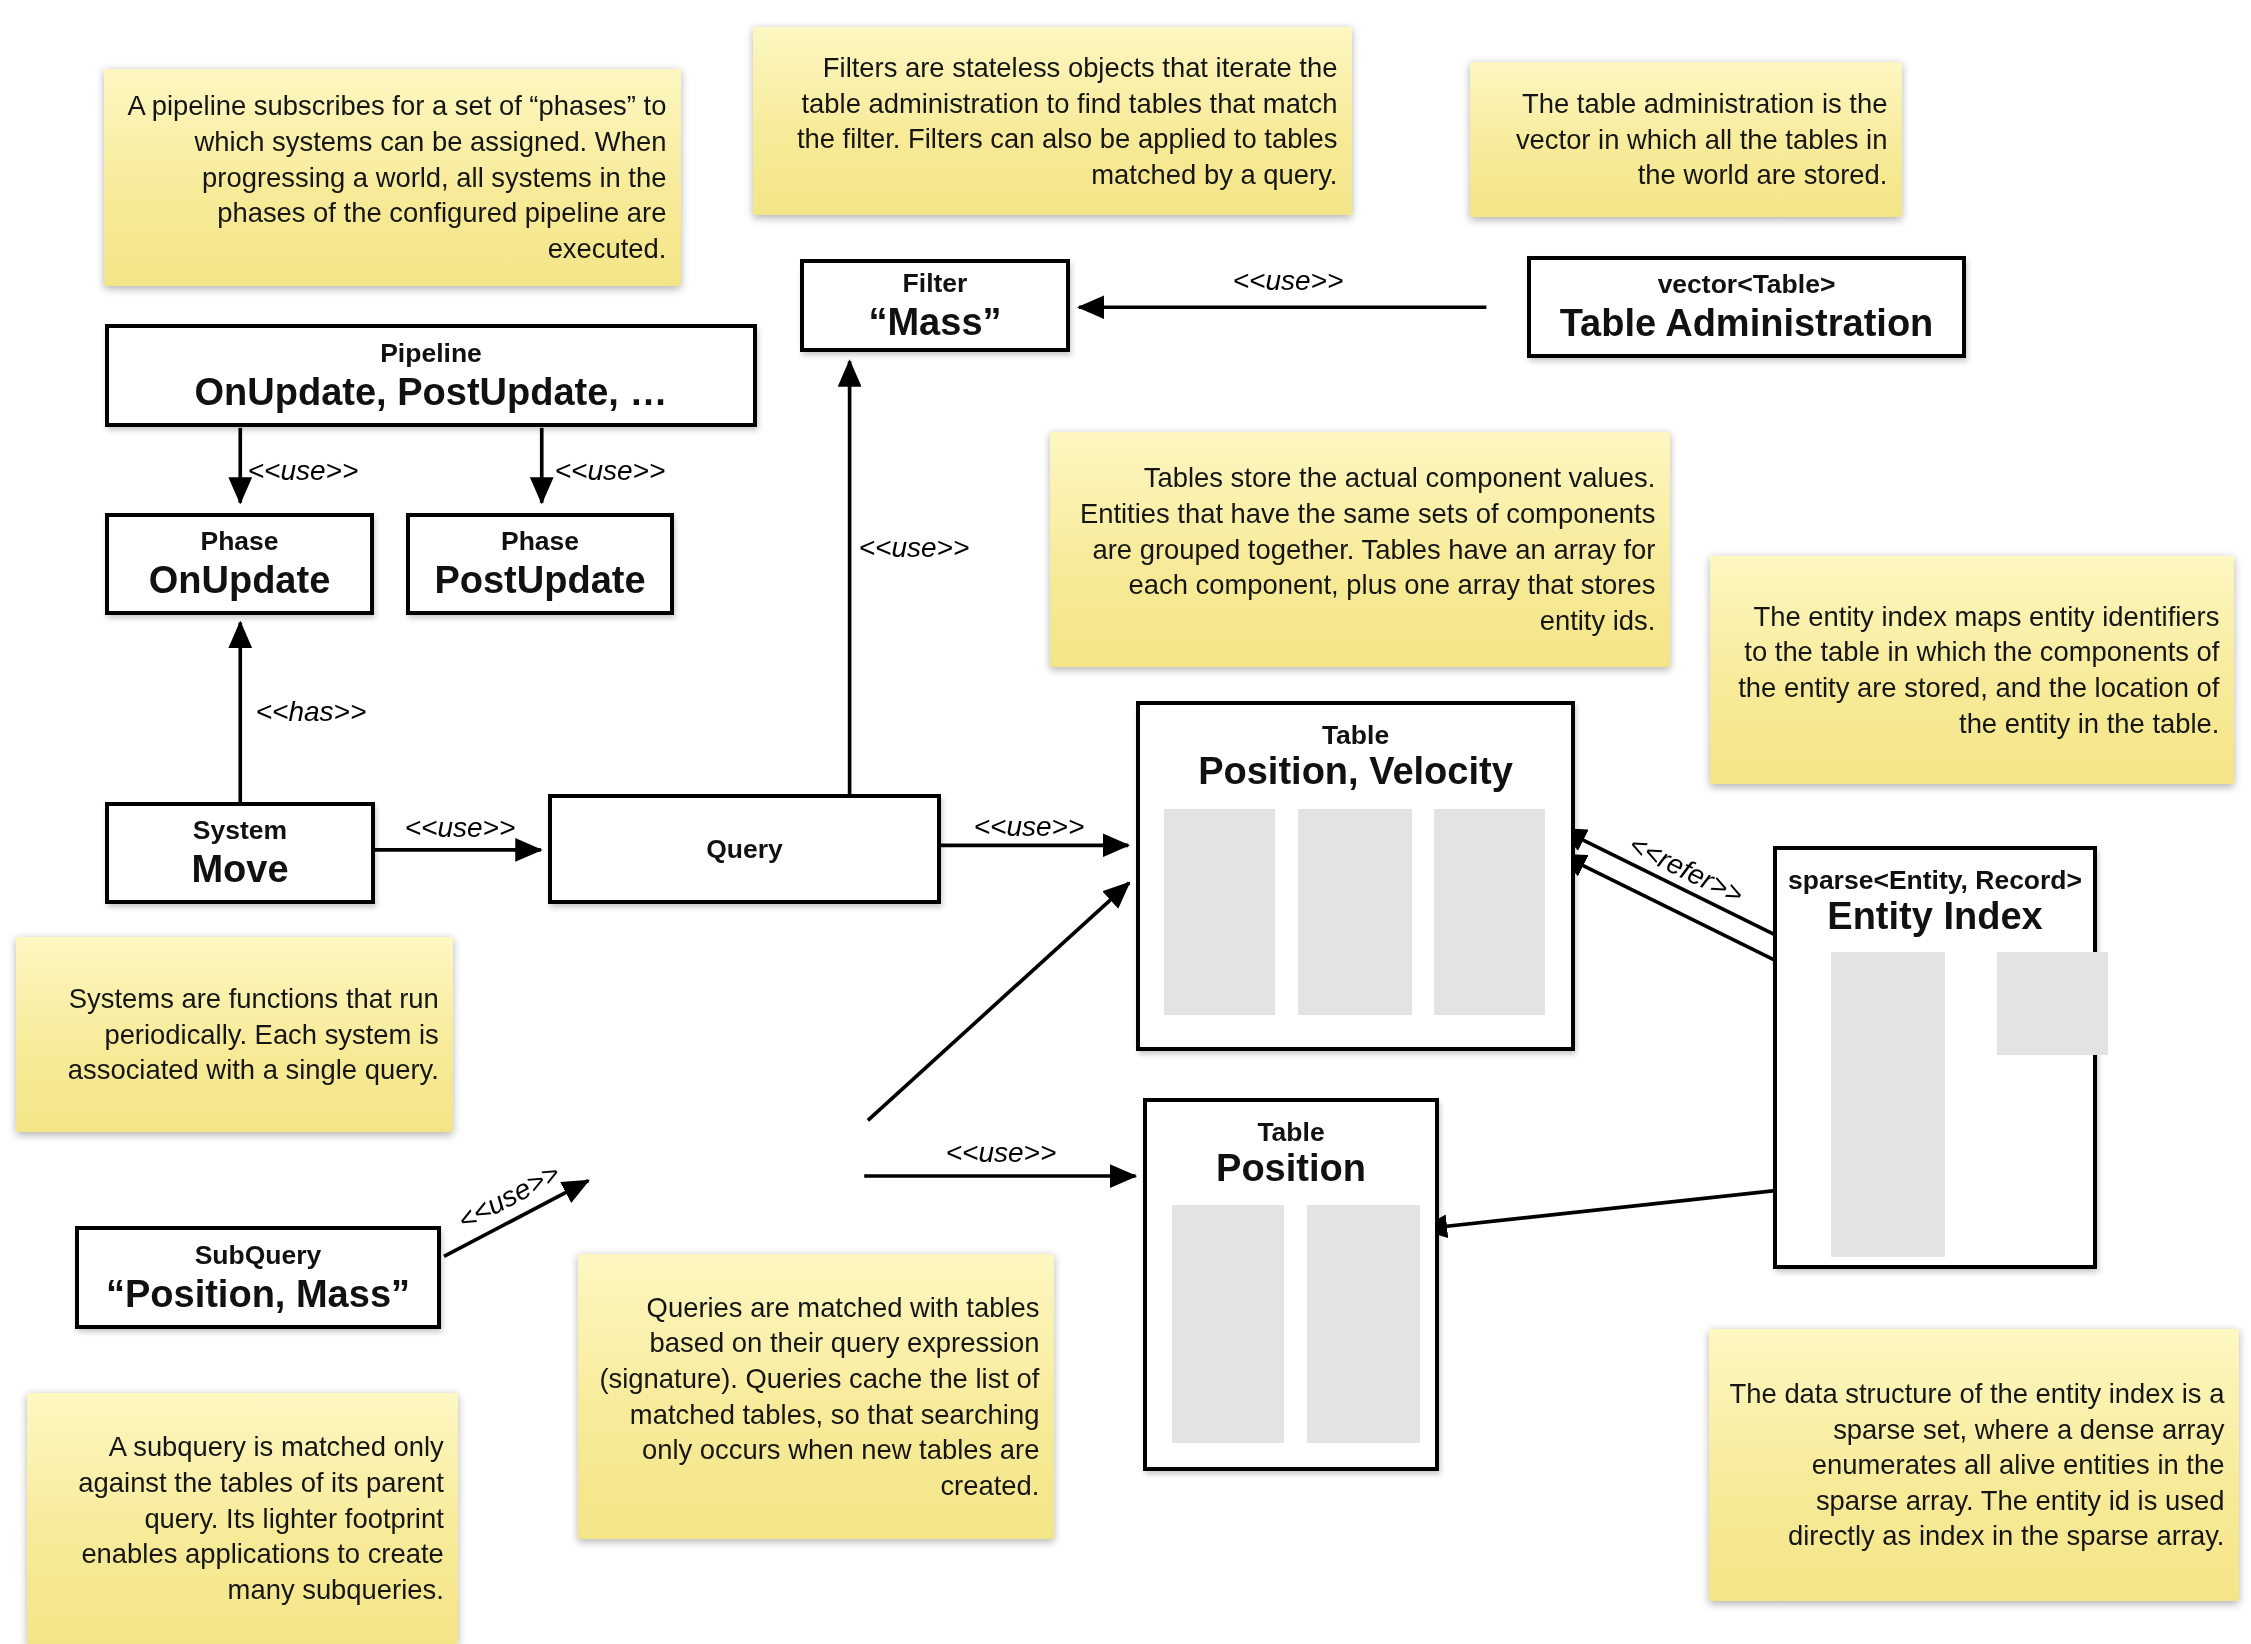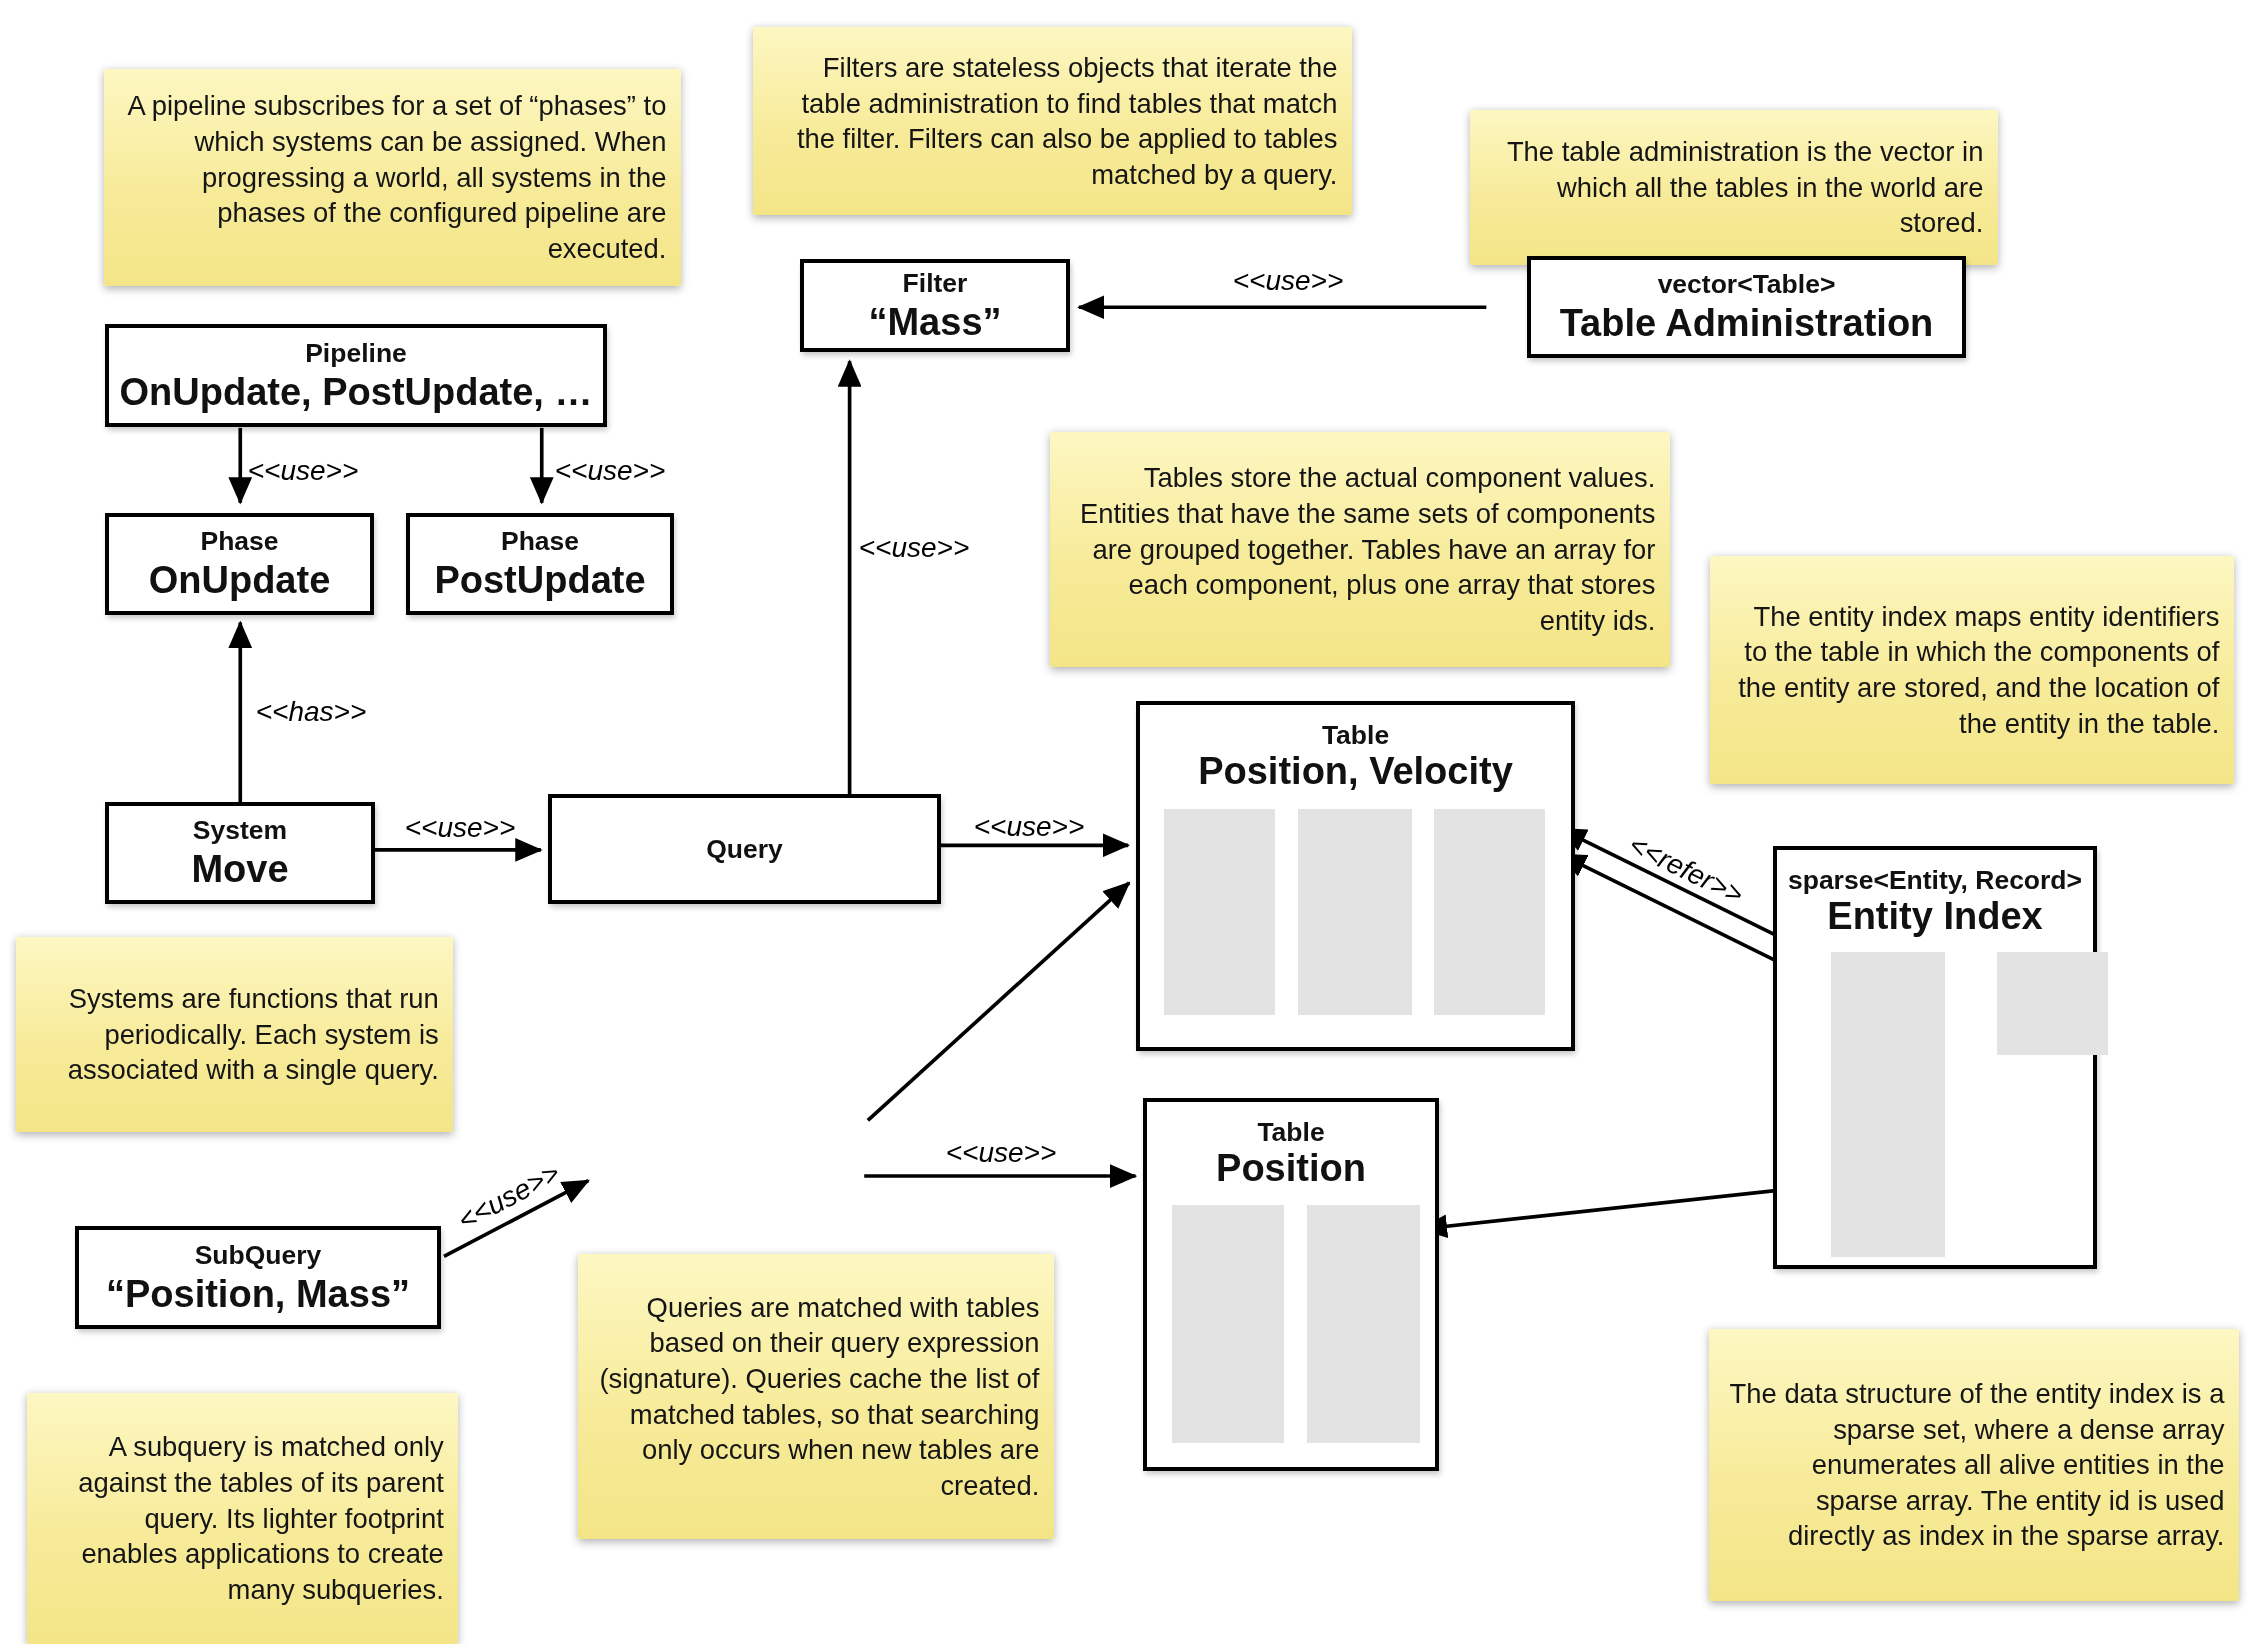--- a/index.html
+++ b/index.html
@@ -71,7 +71,7 @@
   <div class="note" style="left:753px;top:27.4px;width:599px;height:188px;">
     <span>Filters are stateless objects that iterate the table administration to find tables that match the filter. Filters can also be applied to tables matched by a query.</span>
   </div>
-  <div class="note" style="left:1470px;top:62px;width:528px;height:155px;margin-top:48px;">
+  <div class="note" style="left:1470px;top:62px;width:432px;height:155px;">
     <span>The table administration is the vector in which all the tables in the world are stored.</span>
   </div>
   <div class="note" style="left:1050px;top:432px;width:620px;height:235px;">

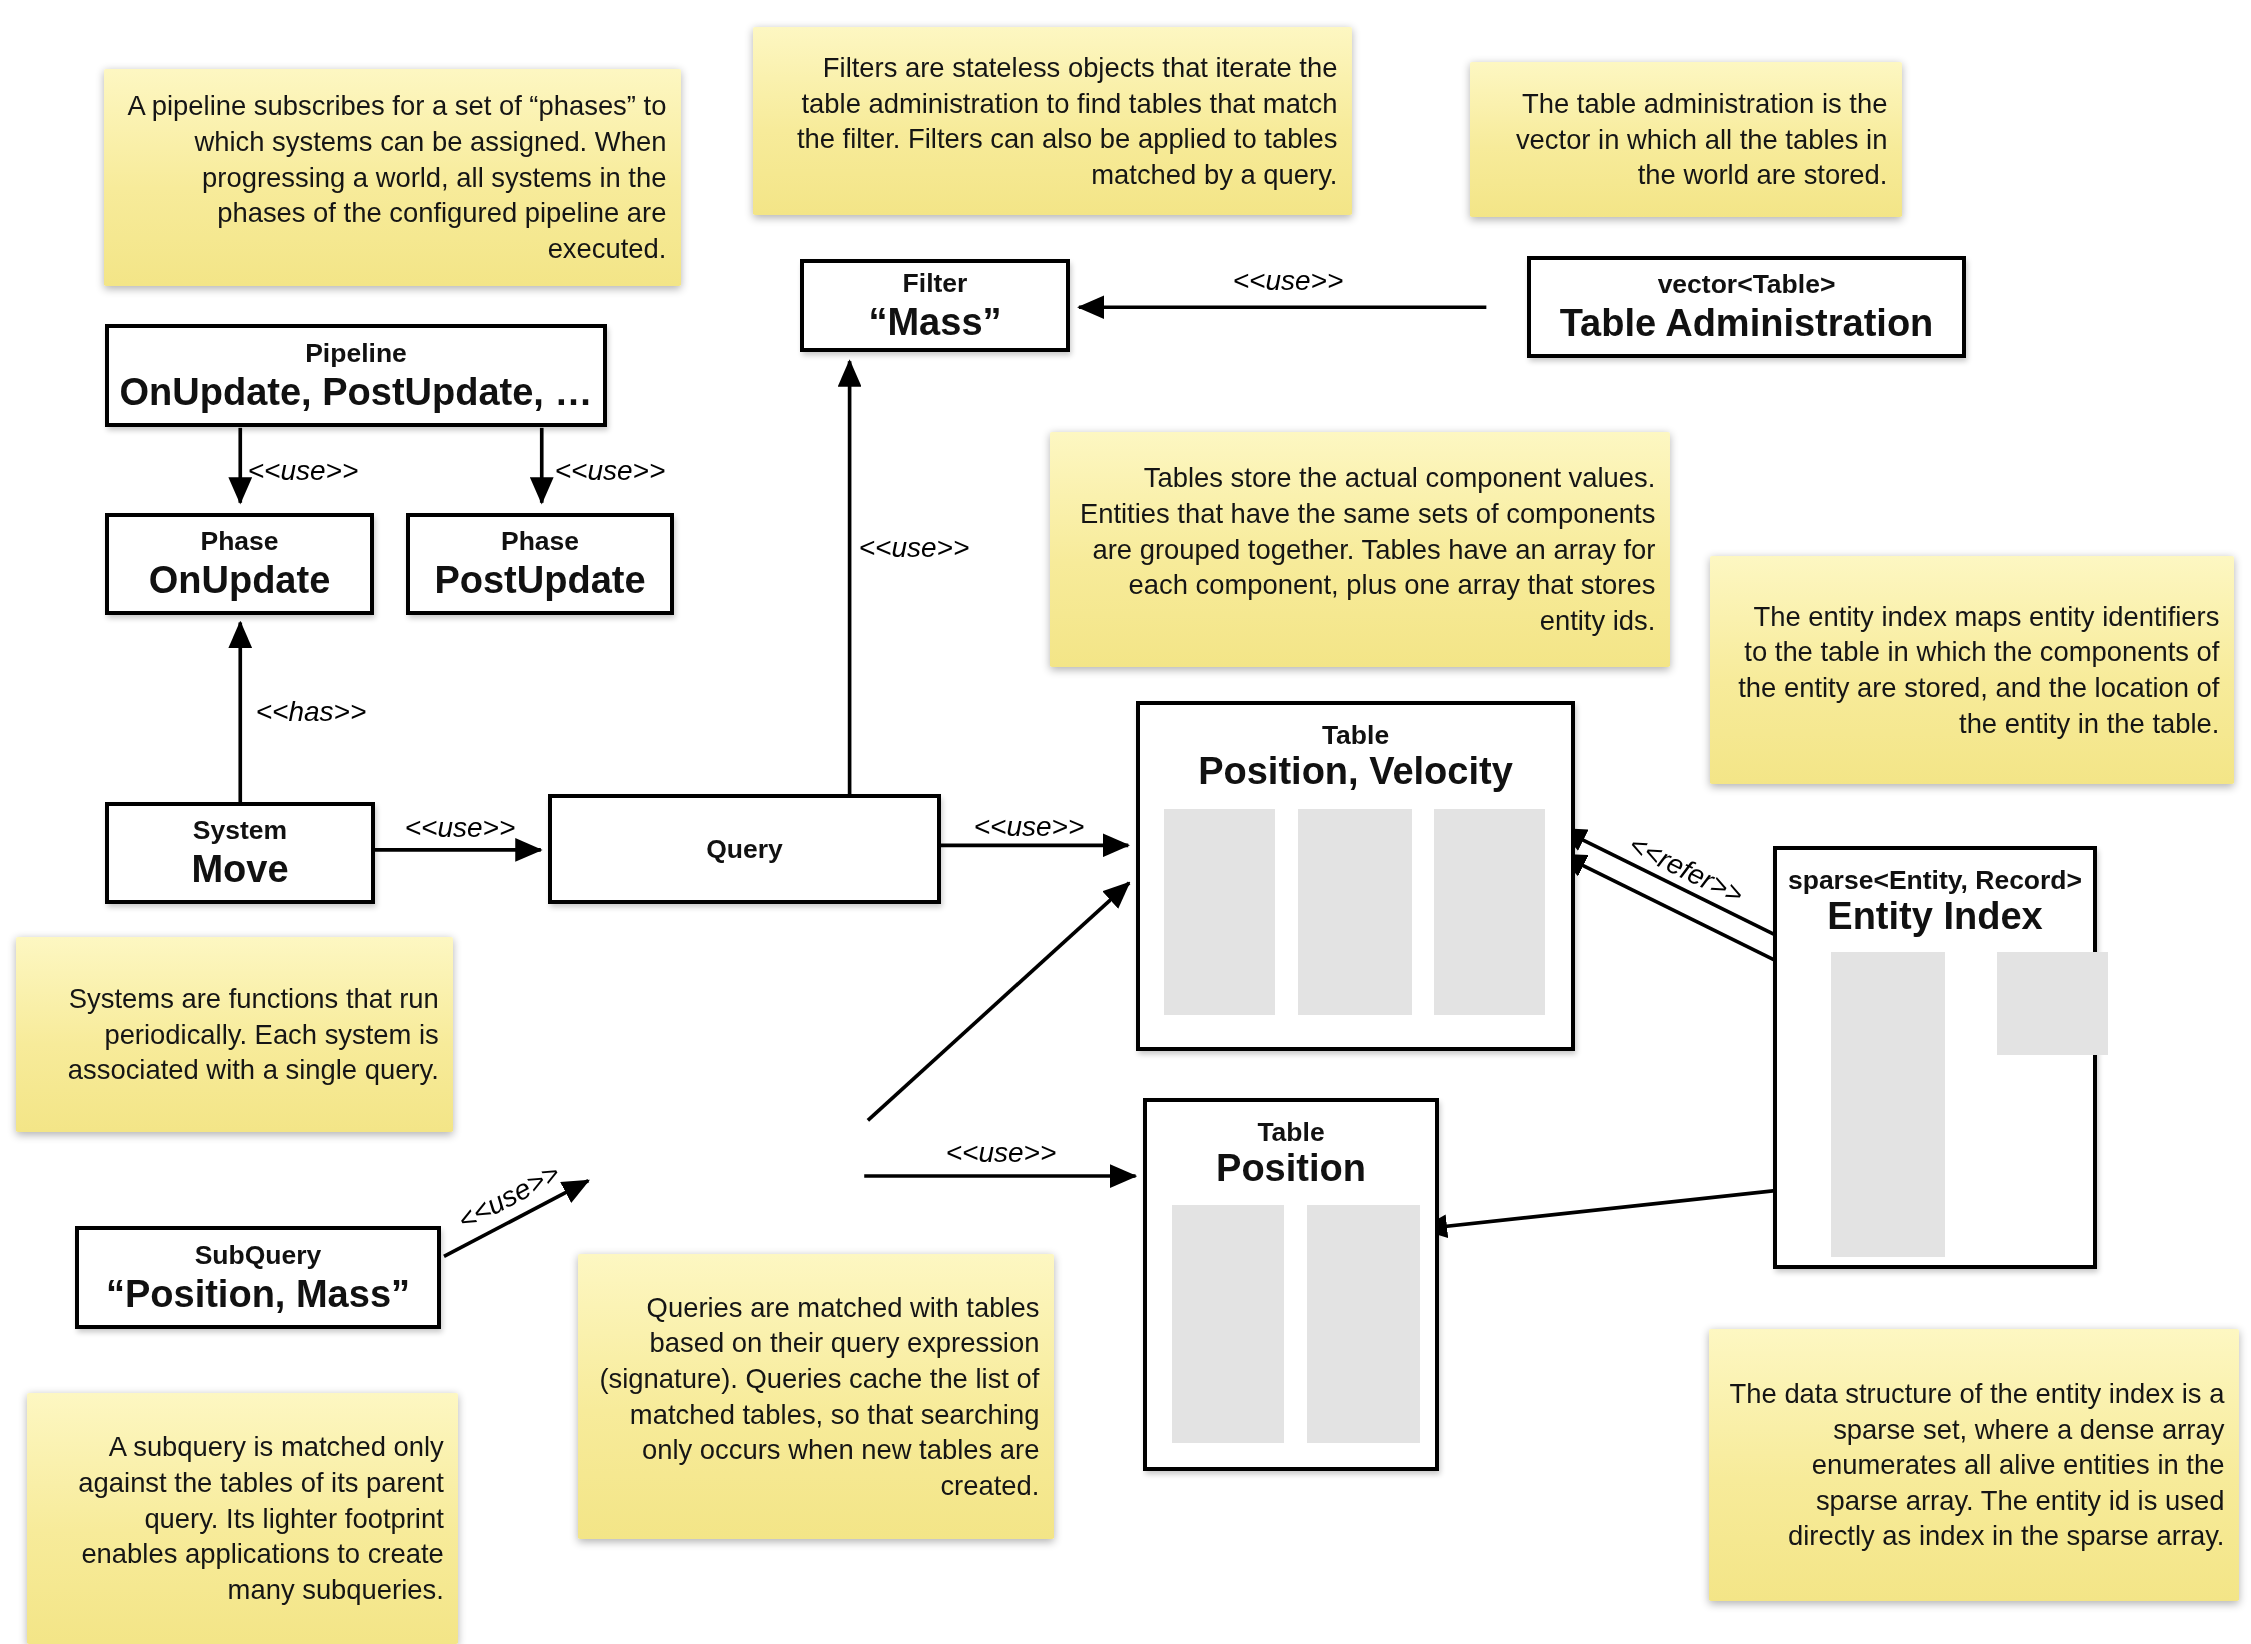--- a/index.html
+++ b/index.html
@@ -93,7 +93,7 @@
     <span>The data structure of the entity index is a sparse set, where a dense array enumerates all alive entities in the sparse array. The entity id is used directly as index in the sparse array.</span>
   </div>
 
-  <div class="box center" style="left:105px;top:324px;width:502px;height:103px;">
+  <div class="box center" style="left:105px;top:324px;width:652px;height:103px;">
     <div class="stereo">Pipeline</div>
     <div class="biglabel">OnUpdate, PostUpdate, …</div>
   </div>

